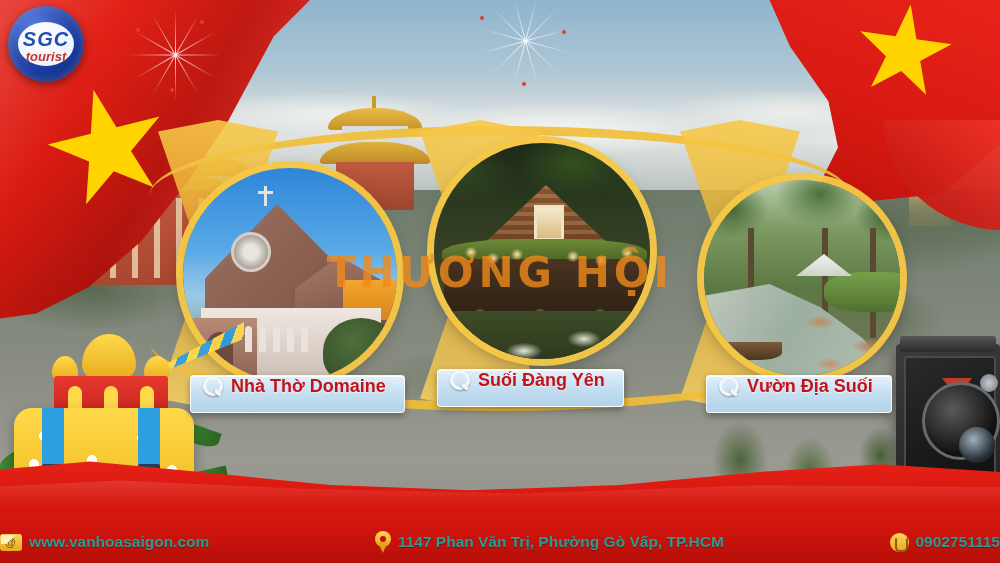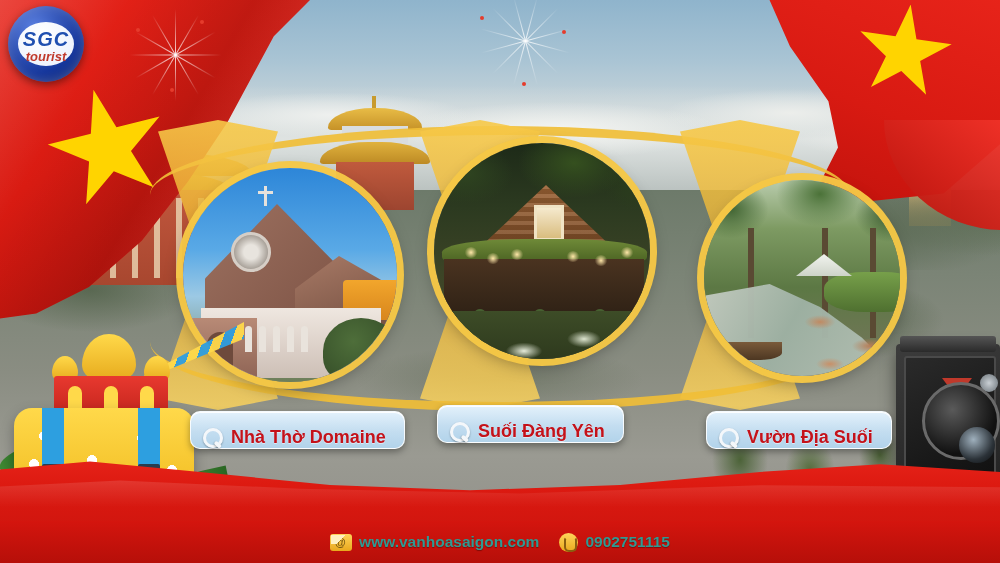--- a/index.html
+++ b/index.html
@@ -488,6 +488,7 @@
   </div>
 
   <div class="wm">
+    <div class="l1">THƯƠNG HỘI</div>
   </div>
 
   <div class="decor-left">

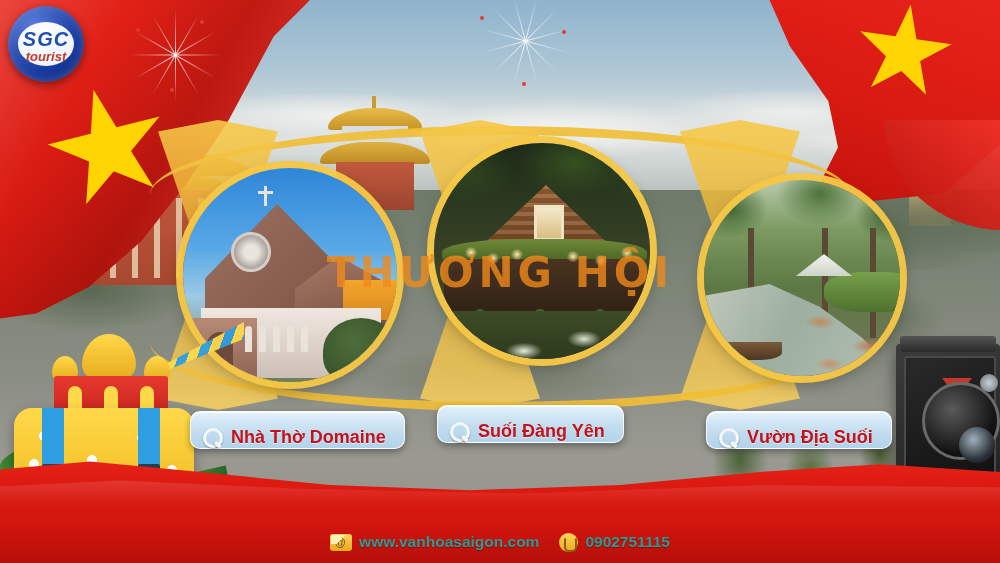--- a/index.html
+++ b/index.html
@@ -244,11 +244,11 @@
 
   
   .pill{
-    position:absolute;height:36px;border-radius:10px;
+    position:absolute;height:36px;border-radius:4px;
     background:linear-gradient(180deg,#e3f1fb 0%,#c3ddf0 55%,#b2d3ea 100%);
     border:1px solid rgba(255,255,255,.85);
     box-shadow:0 3px 7px rgba(0,0,0,.35),inset 0 1px 0 rgba(255,255,255,.9);
-    display:flex;align-items:flex-end;gap:8px;padding:0 18px 0 12px;margin-top:36px;
+    display:flex;align-items:flex-start;gap:8px;padding:0 18px 0 12px;
   }
   .pill .lbl{font-size:18px;font-weight:bold;color:#c4121a;white-space:nowrap;
     text-shadow:0 1px 0 rgba(255,255,255,.5);}

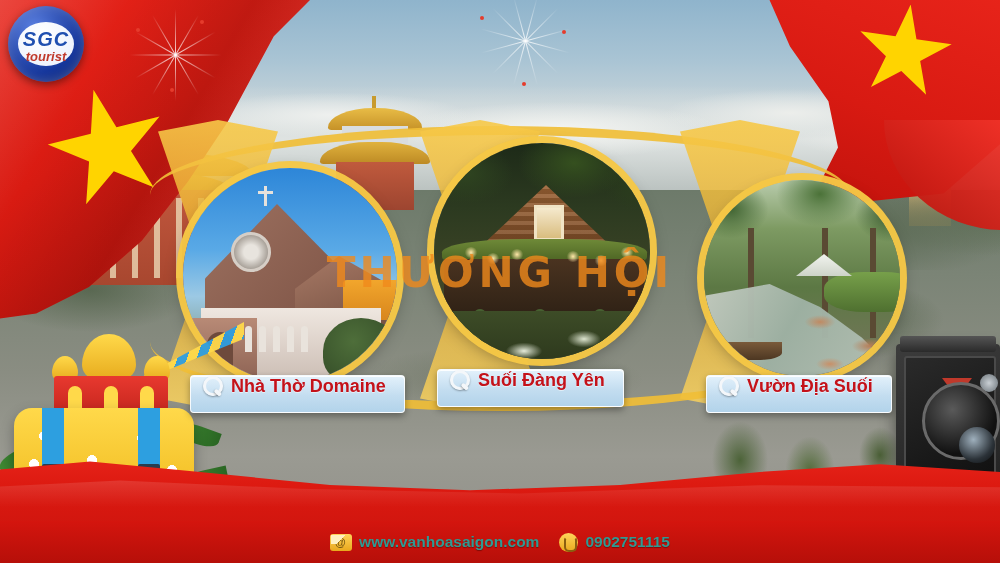--- a/index.html
+++ b/index.html
@@ -334,7 +334,7 @@
 
   .footer{
     position:absolute;left:0;bottom:4px;width:1000px;height:34px;
-    display:flex;align-items:center;justify-content:center;gap:20px;
+    display:flex;align-items:center;justify-content:space-between;gap:20px;
   }
   .fitem{display:flex;align-items:center;gap:7px;}
   .fitem .txt{font-size:15.5px;font-weight:bold;color:#2f9a93;

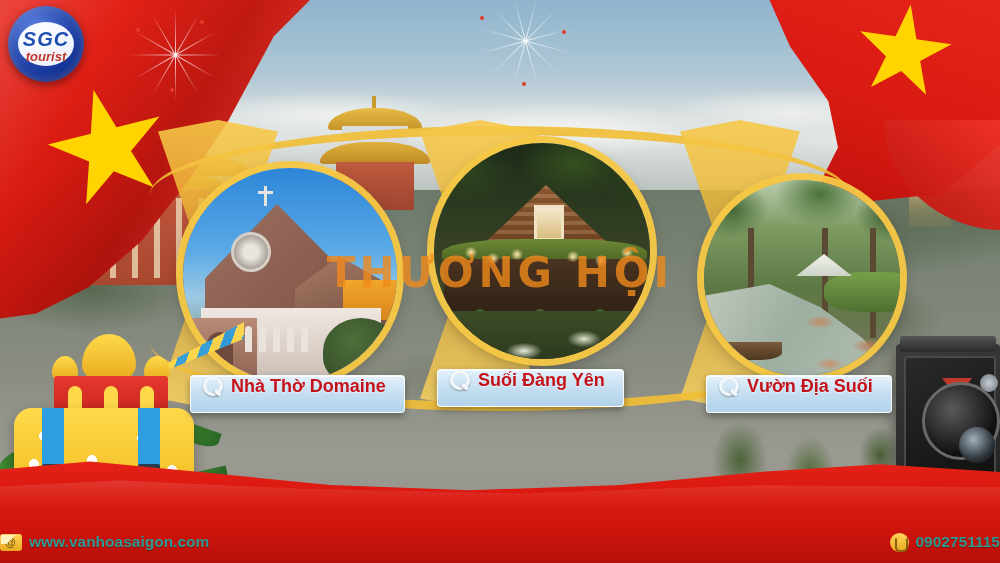--- a/index.html
+++ b/index.html
@@ -574,6 +574,12 @@
       <span class="txt">www.vanhoasaigon.com</span>
     </div>
     <div class="fitem">
+      <span class="ic-pin">
+          <i></i>
+        </span>
+      <span class="txt">1147 Phan Văn Trị, Phường Gò Vấp, TP.HCM</span>
+    </div>
+    <div class="fitem">
       <span class="ic-phone"></span>
       <span class="txt">0902751115</span>
     </div>

